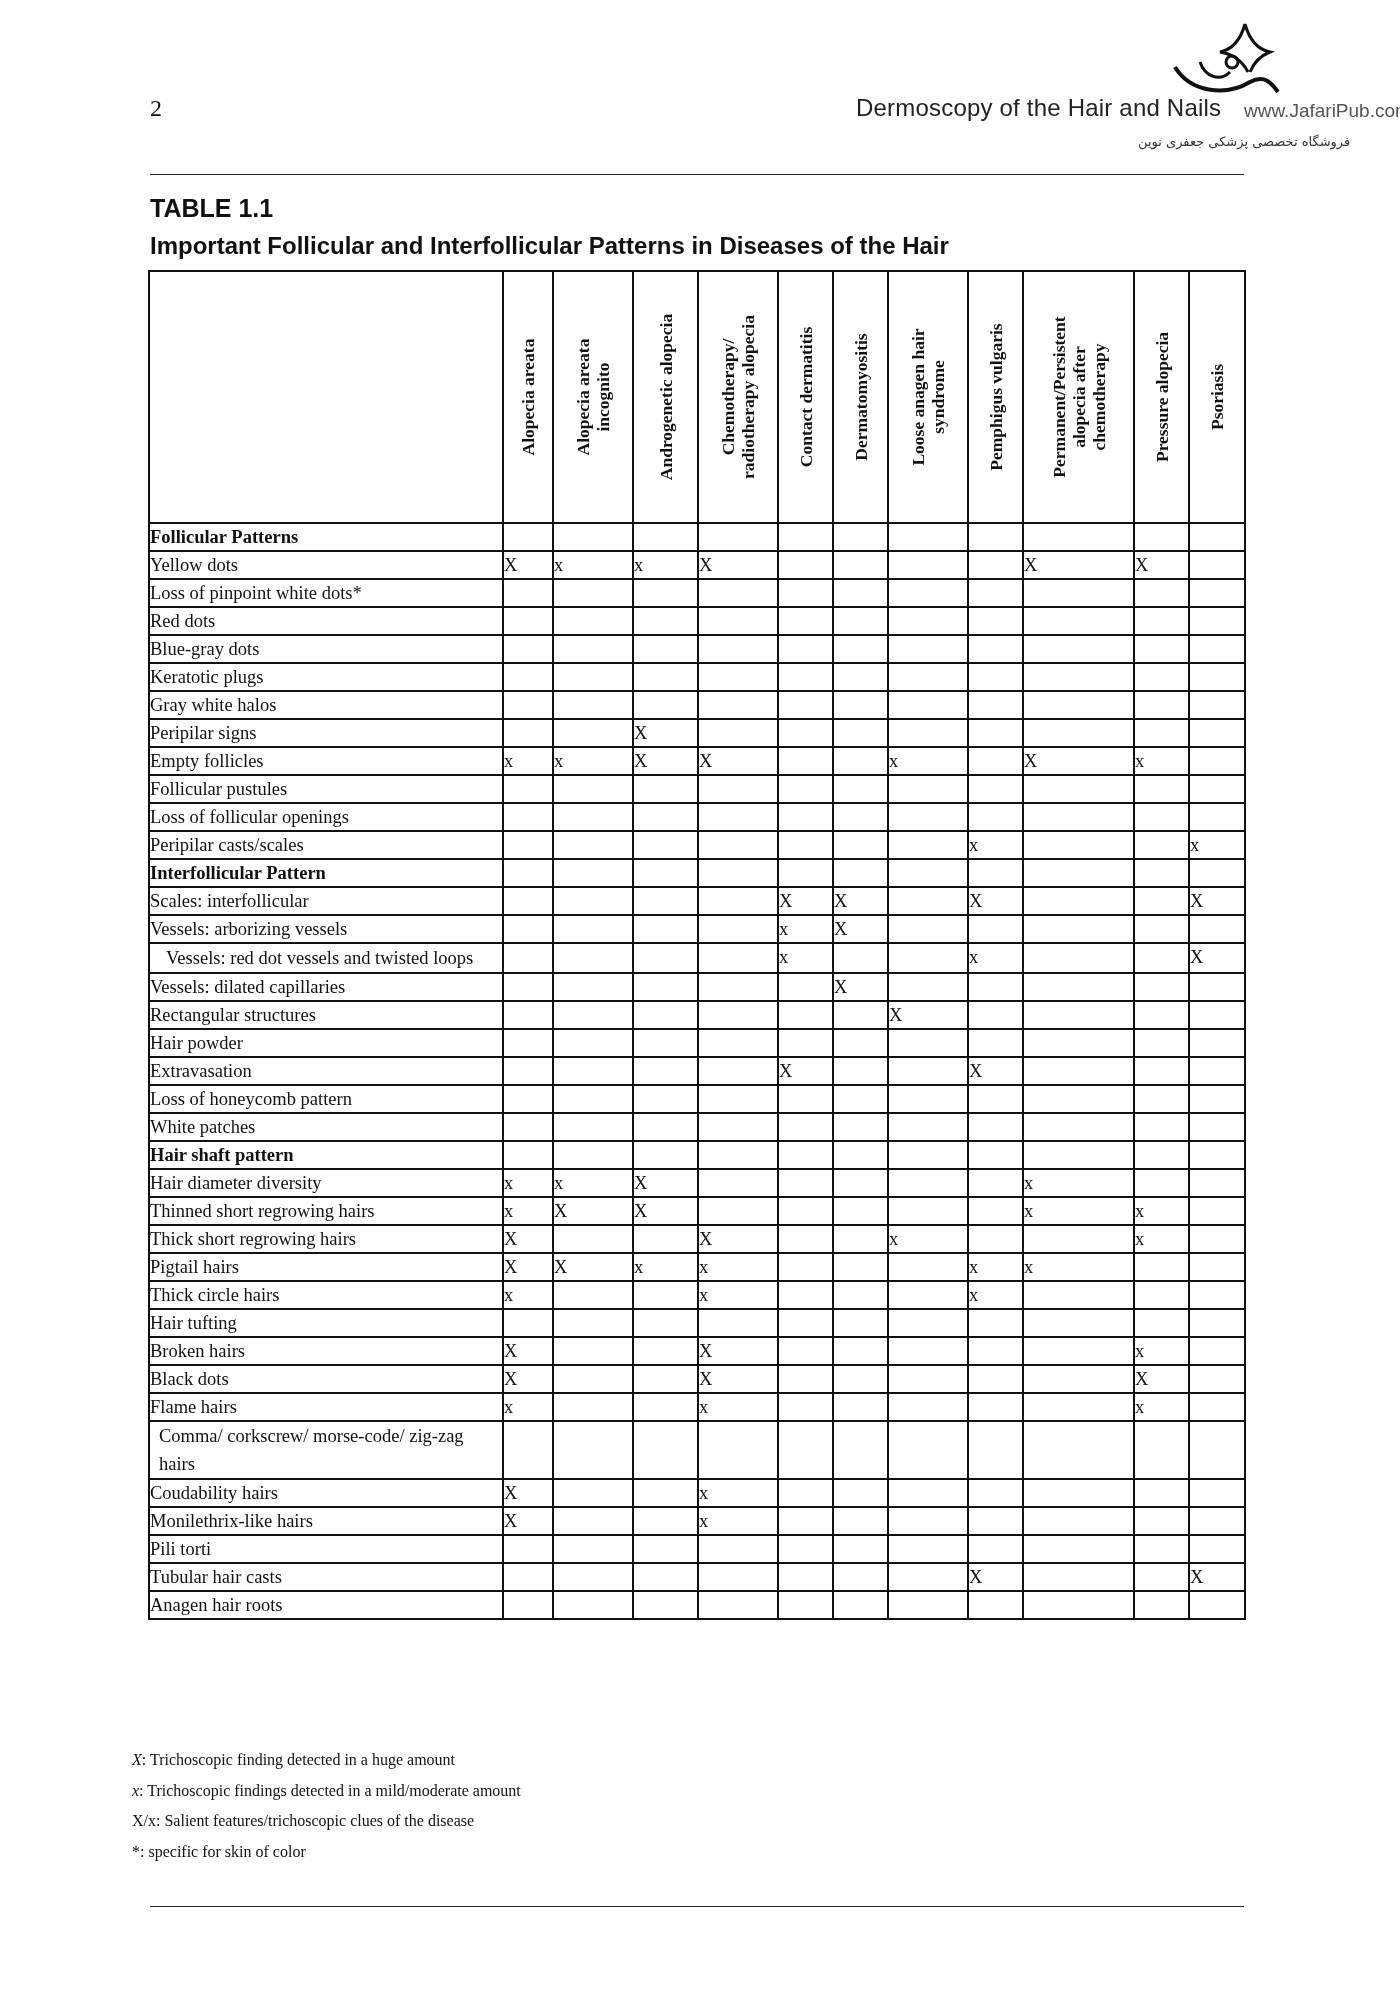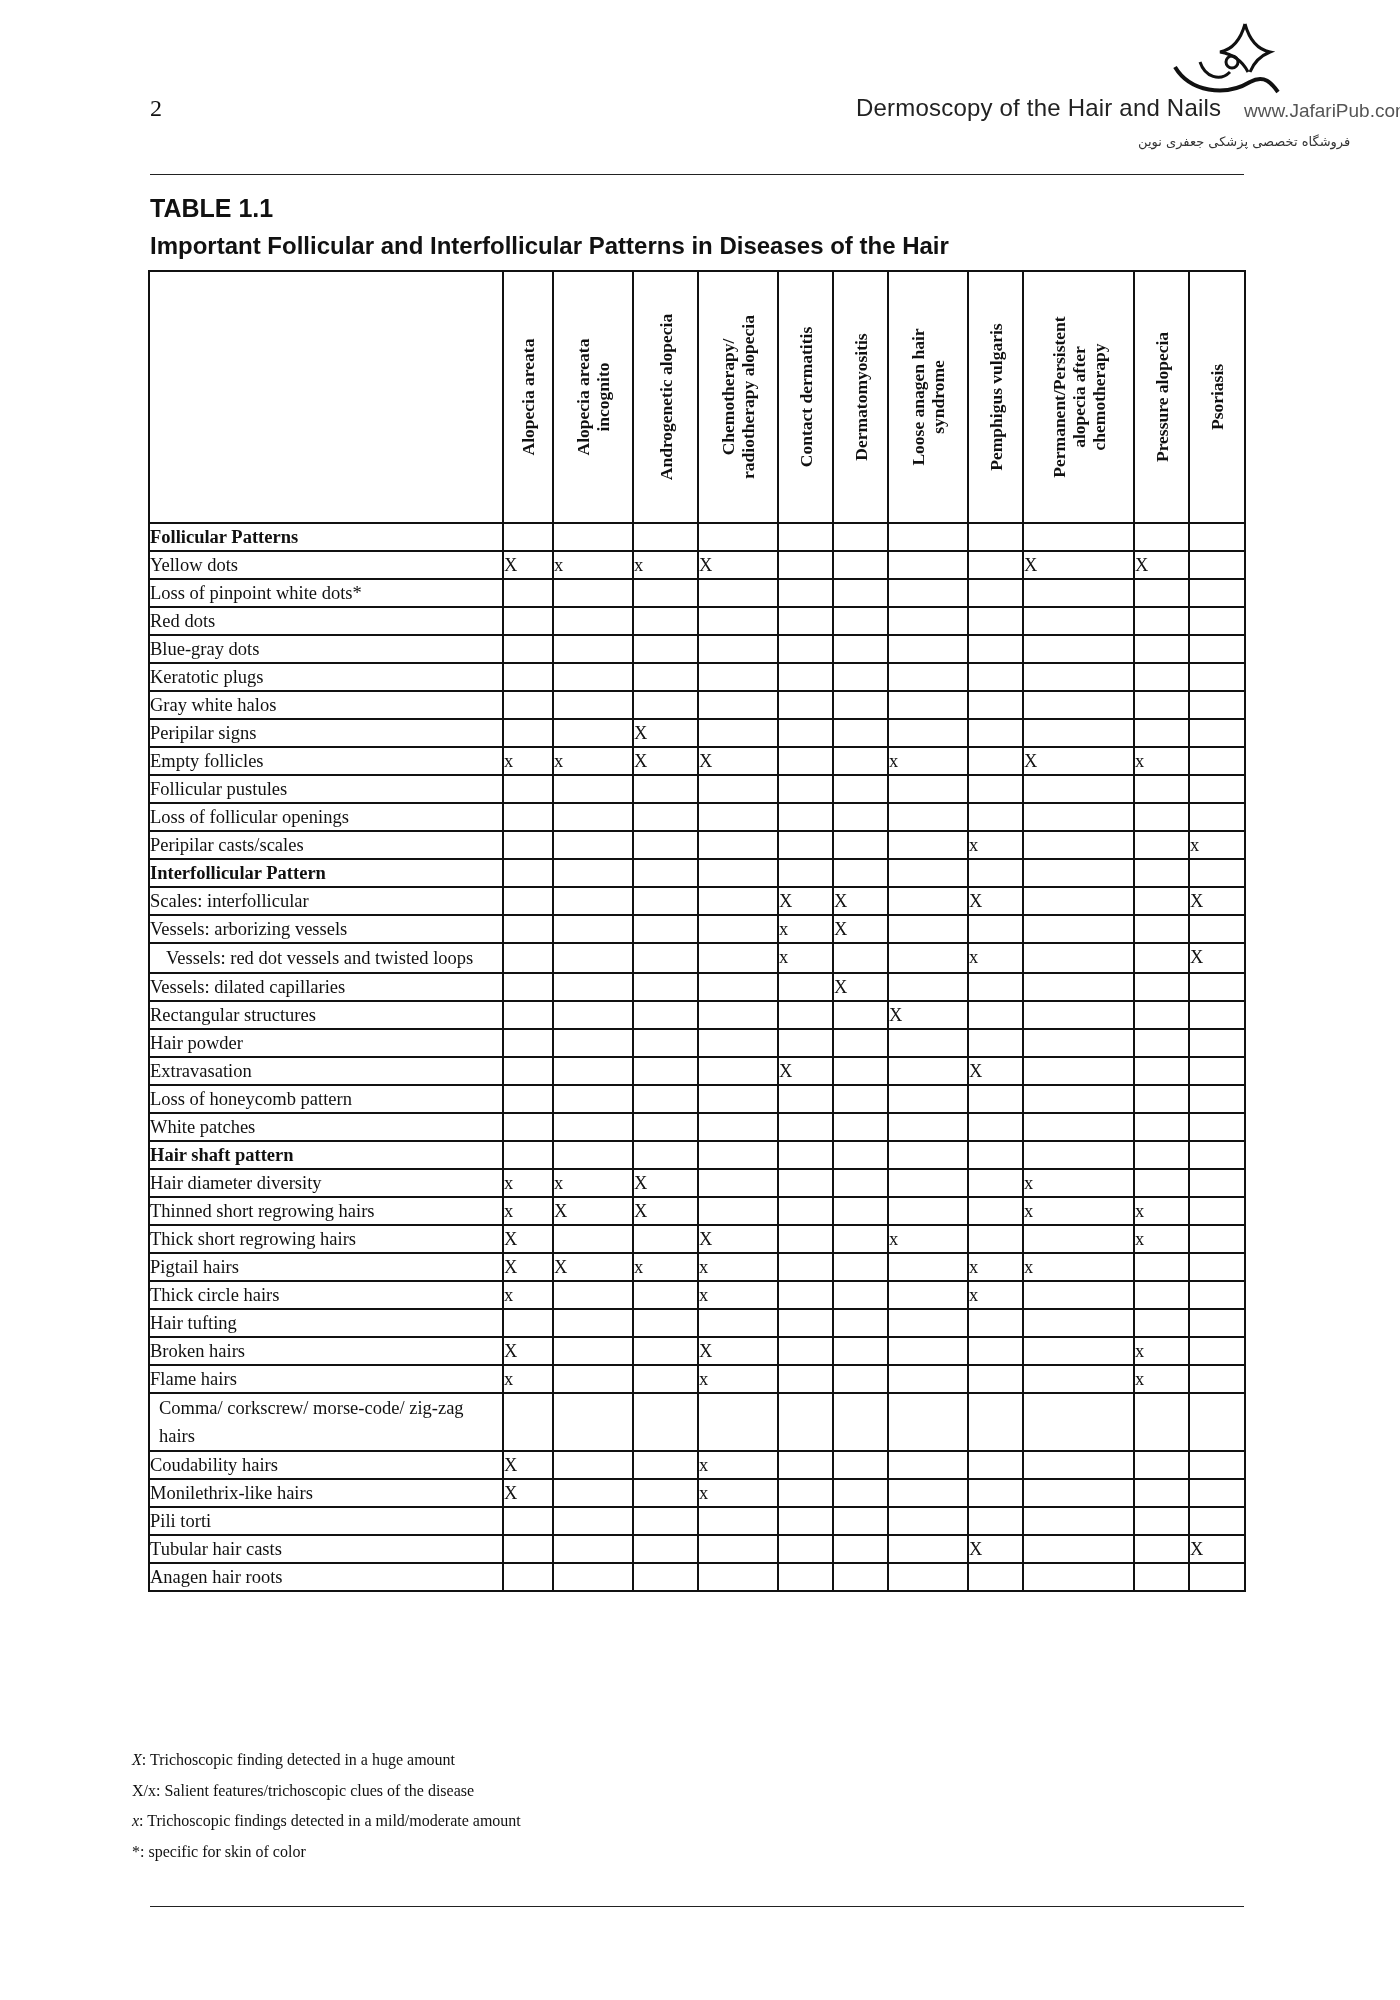--- a/index.html
+++ b/index.html
@@ -547,6 +547,20 @@
         <td class="cell"></td>
       </tr>
       <tr>
+        <td class="label">Black dots</td>
+        <td class="cell">X</td>
+        <td class="cell"></td>
+        <td class="cell"></td>
+        <td class="cell">X</td>
+        <td class="cell"></td>
+        <td class="cell"></td>
+        <td class="cell"></td>
+        <td class="cell"></td>
+        <td class="cell"></td>
+        <td class="cell">X</td>
+        <td class="cell"></td>
+      </tr>
+      <tr>
         <td class="label">Flame hairs</td>
         <td class="cell">x</td>
         <td class="cell"></td>

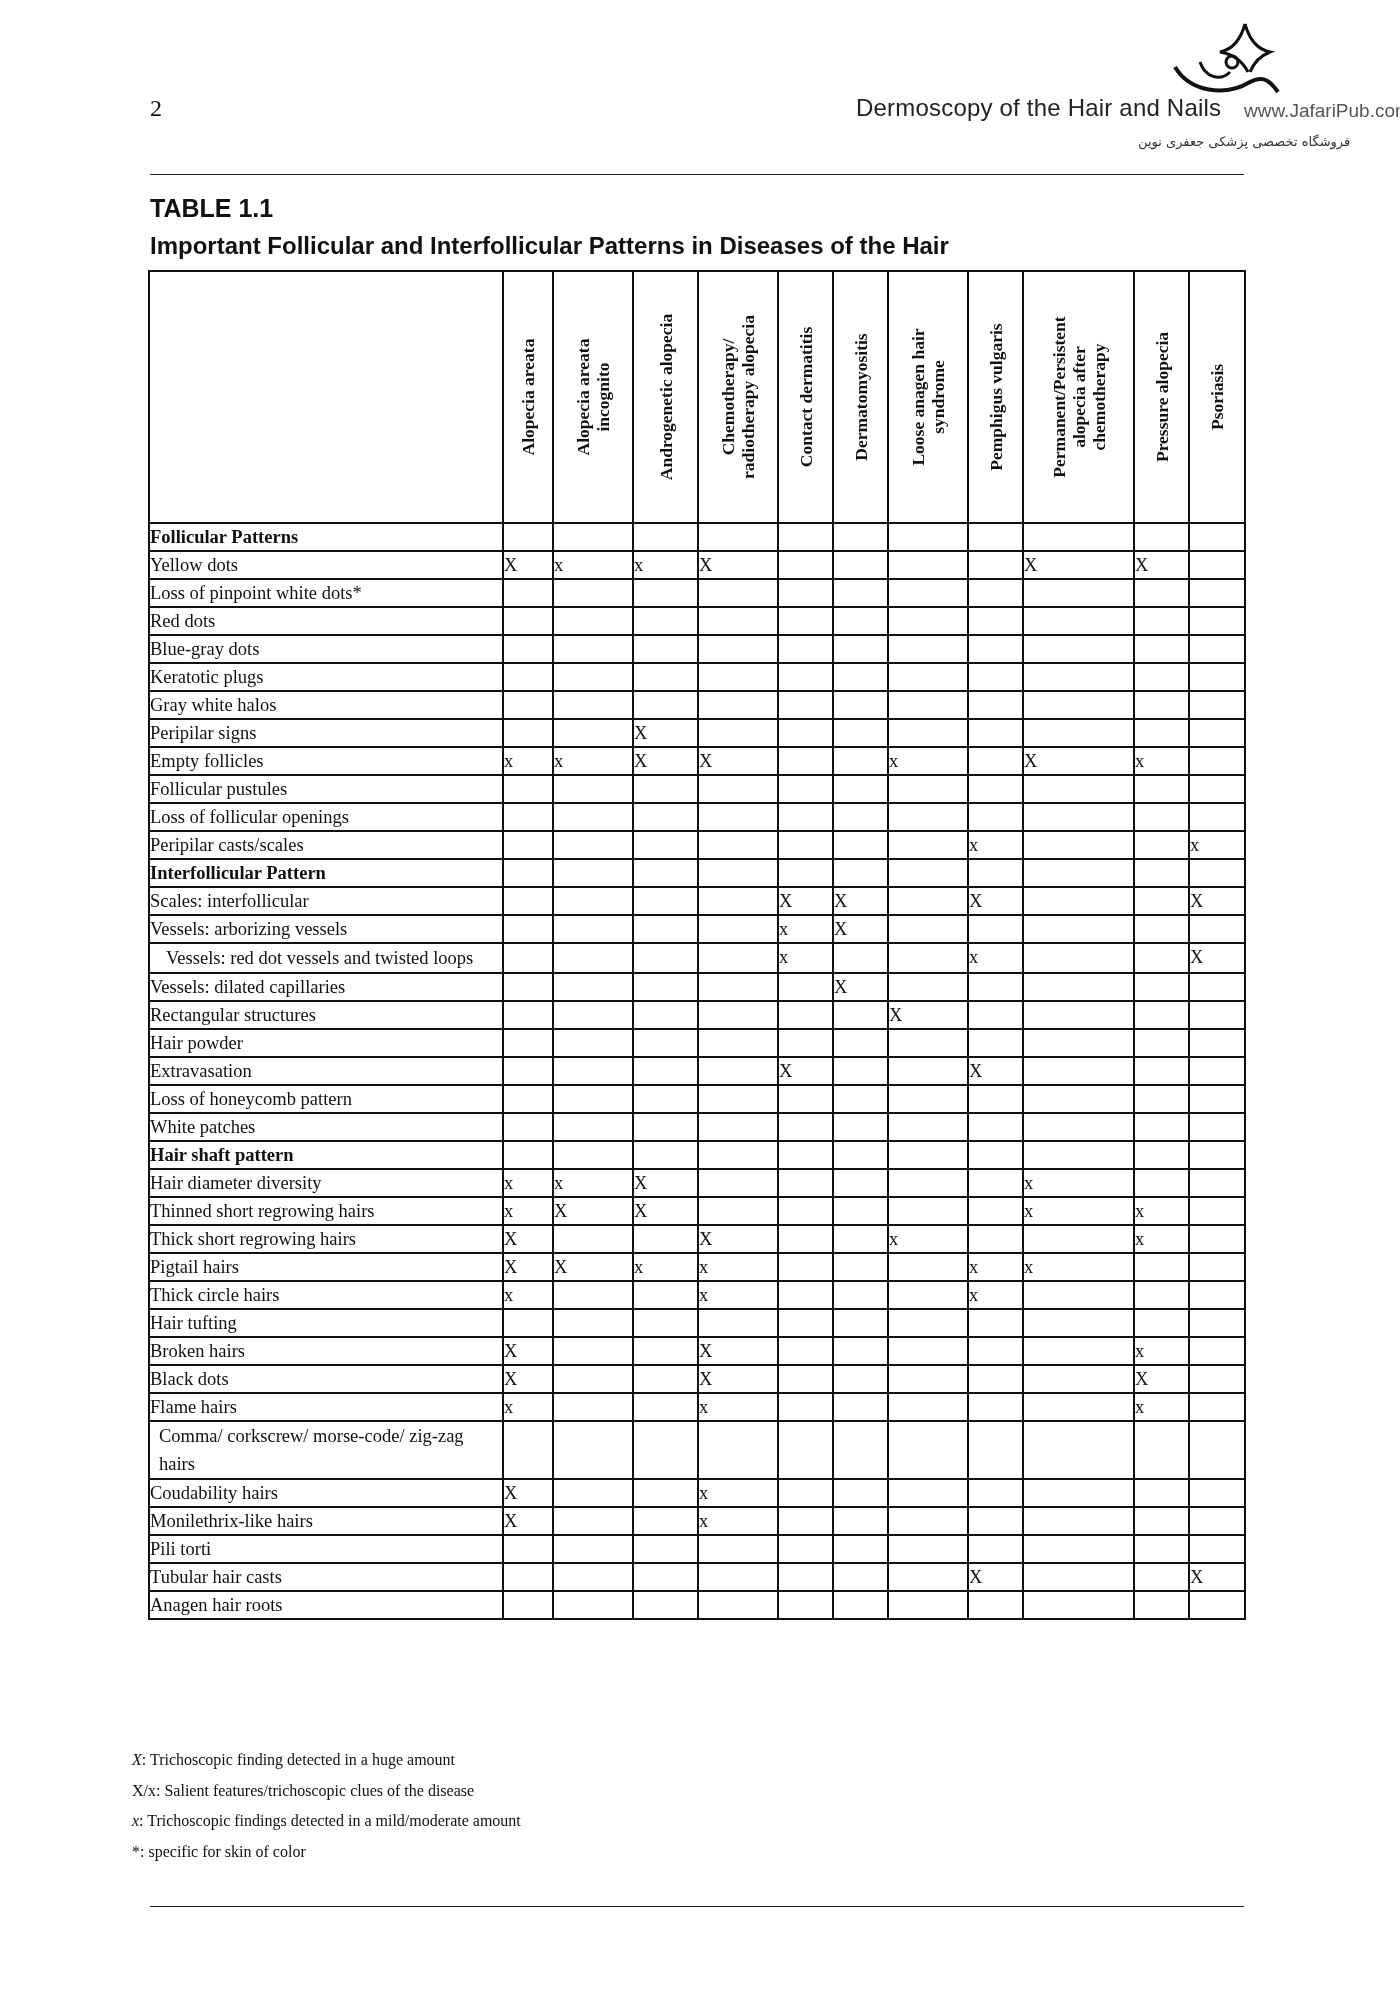--- a/index.html
+++ b/index.html
@@ -663,8 +663,8 @@
 
 <div class="legend">
   <div><span class="sym">X</span><span>: Trichoscopic finding detected in a huge amount</span></div>
+  <div><span class="sym">x</span><span>: Trichoscopic findings detected in a mild/moderate amount</span></div>
   <div><span>X/x: Salient features/trichoscopic clues of the disease</span></div>
-  <div><span class="sym">x</span><span>: Trichoscopic findings detected in a mild/moderate amount</span></div>
   <div><span>*: specific for skin of color</span></div>
 </div>
 

